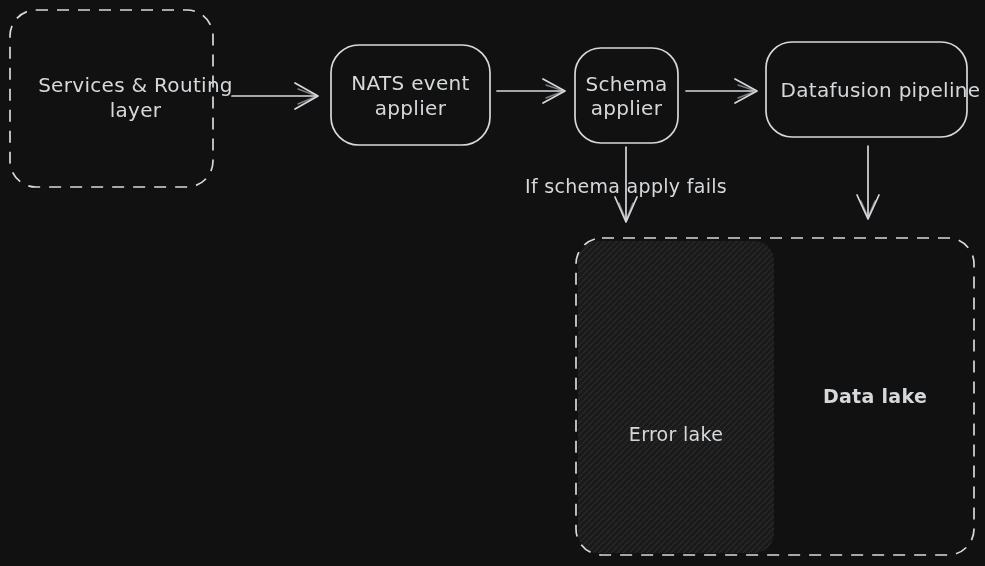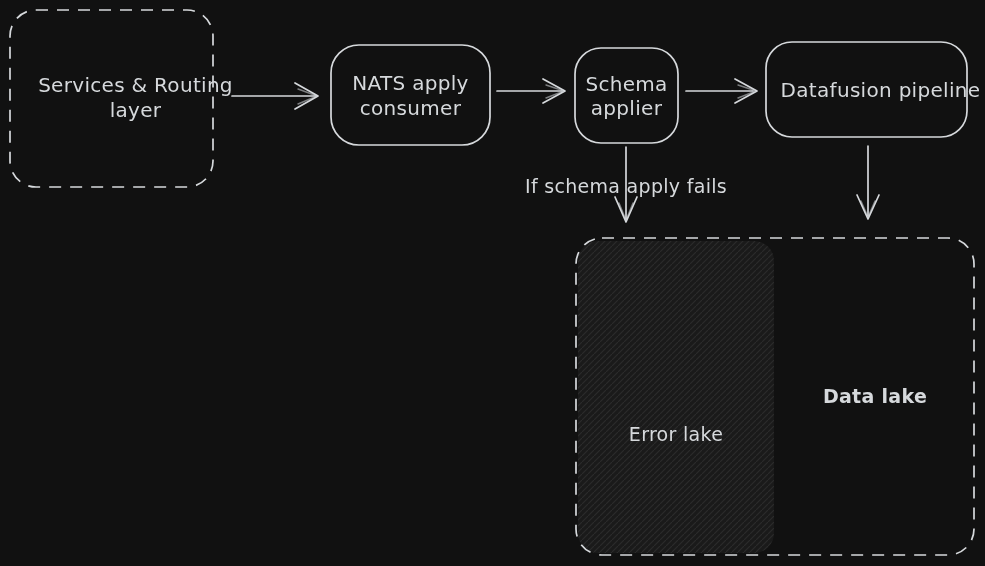--- a/index.html
+++ b/index.html
@@ -108,7 +108,7 @@
 
   <div class="label" style="left:11px; top:73px; width:201px;margin-left:24px;">Services &amp; Routing layer</div>
 
-  <div class="label" style="left:331px; top:71px; width:159px;">NATS apply consumer</div>
+  <div class="label" style="left:331px; top:71px; width:159px;">NATS event applier</div>
 
   <div class="label" style="left:575px; top:72px; width:103px; line-height:24px;text-align:center;">Schema applier</div>
 

